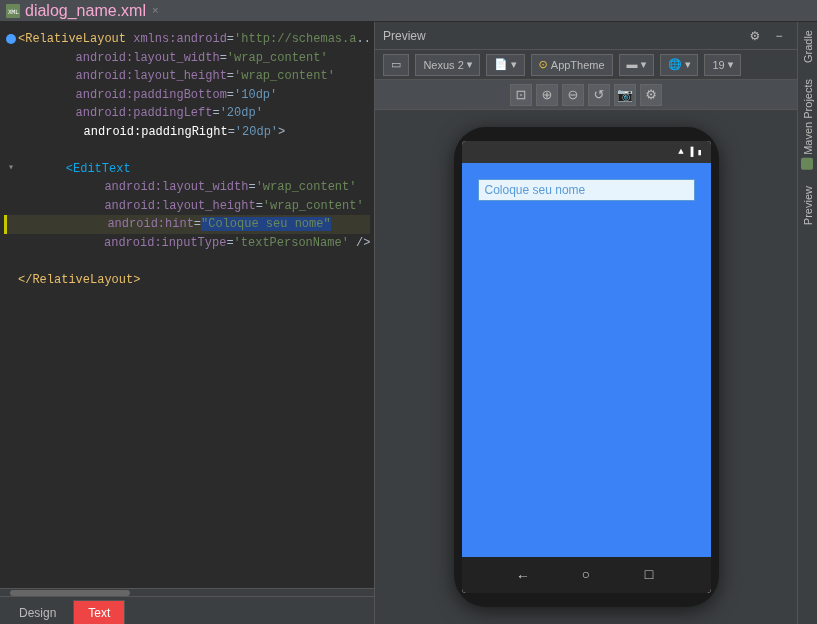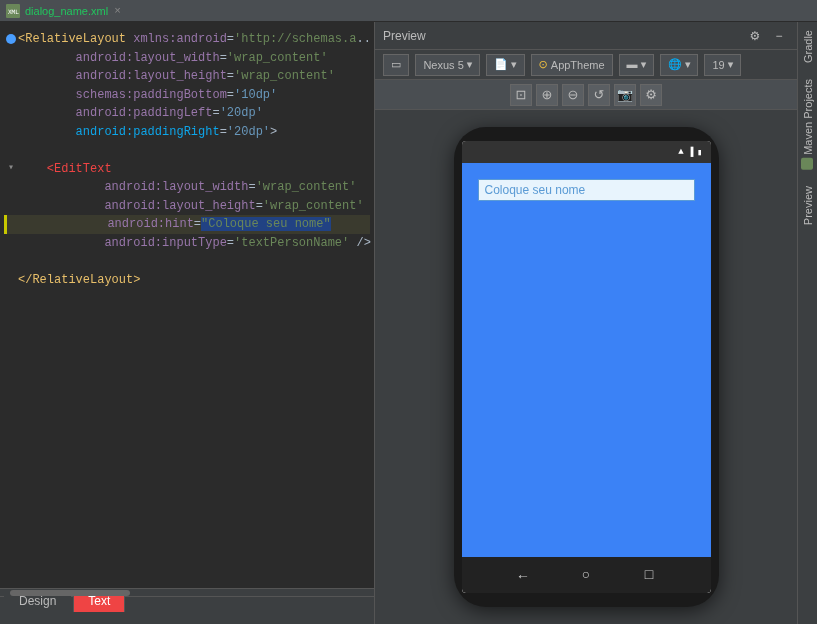--- a/index.html
+++ b/index.html
@@ -30,9 +30,9 @@
       margin-right: 5px;
     }
     .title-bar-text {
-      color: #22c55e;
+      color: #f9a8d4;
       font-family: Arial, sans-serif;
-      font-size: 11px;
+      font-size: 16px;
     }
     .title-bar-close {
       margin-left: 6px;

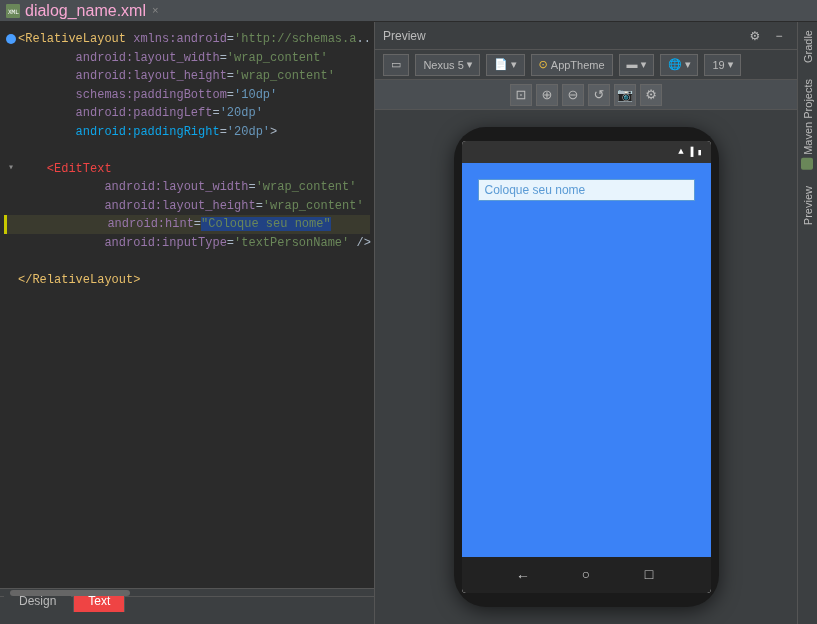--- a/index.html
+++ b/index.html
@@ -473,7 +473,7 @@
         <span>▭</span>
       </button>
       <button class="device-btn">
-        <span>Nexus 5</span>
+        <span>Nexus 2</span>
         <span>▾</span>
       </button>
       <button class="device-btn">

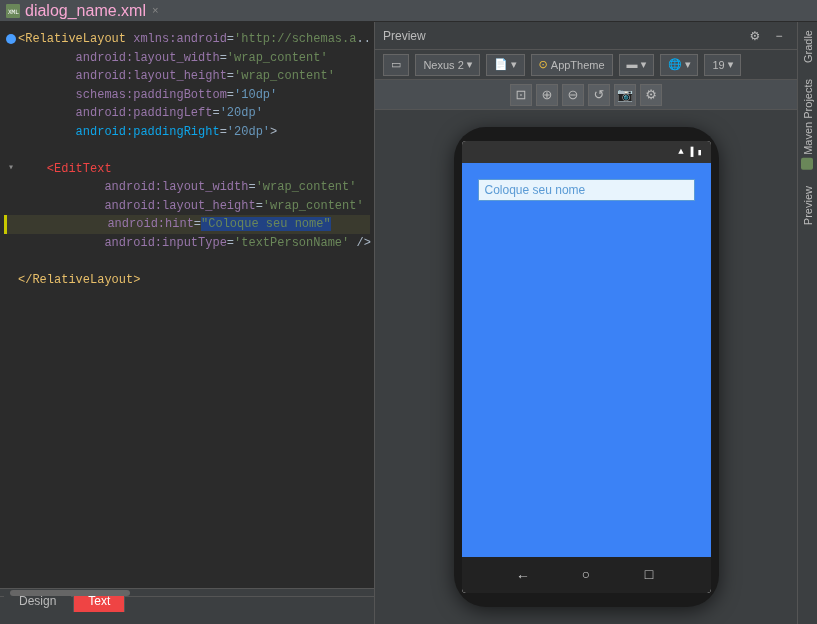--- a/index.html
+++ b/index.html
@@ -402,7 +402,7 @@
         </div>
         <div class="line" style="position: relative;">
           <span class="fold-arrow"></span>
-          <span class="code"><span>        </span><span style="color: rgb(152, 118, 170);">schemas:paddingBottom</span><span style="color: rgb(169, 183, 198);">=</span><span style="color: rgb(104, 151, 187);">'10dp'</span></span>
+          <span class="code"><span>        </span><span style="color: rgb(152, 118, 170);">android:paddingBottom</span><span style="color: rgb(169, 183, 198);">=</span><span style="color: rgb(104, 151, 187);">'10dp'</span></span>
         </div>
         <div class="line" style="position: relative; justify-content: center;">
           <span class="fold-arrow"></span>

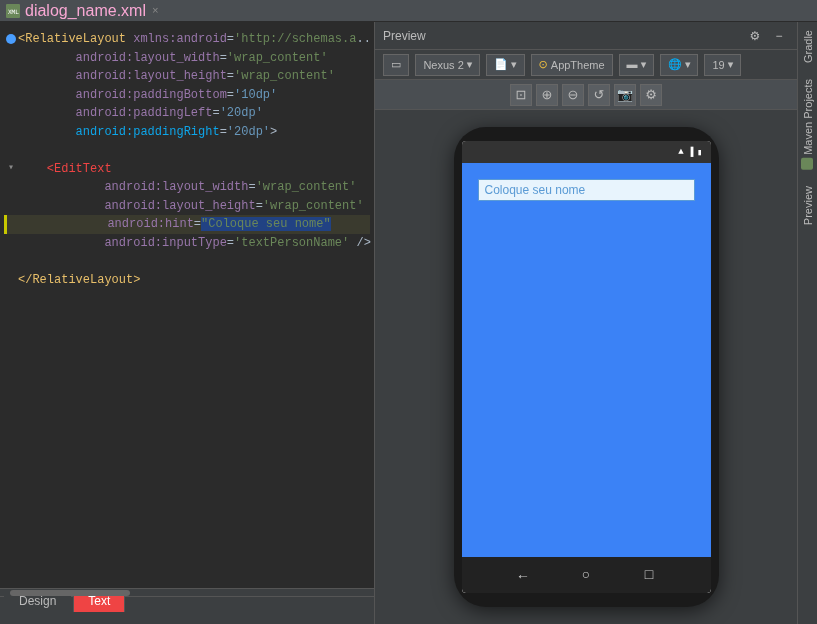--- a/index.html
+++ b/index.html
@@ -410,7 +410,7 @@
         </div>
         <div class="line" style="position: relative;">
           <span class="fold-arrow"></span>
-          <span class="code"><span>        </span><span style="color: #0ea5e9;">android:paddingRight</span><span style="color: rgb(169, 183, 198);">=</span><span style="color: rgb(104, 151, 187);">'20dp'</span><span style="color: rgb(169, 183, 198);">&gt;</span></span>
+          <span class="code"><span>        </span><span style="color: #ffffff; margin-left: 8px;">android:paddingRight</span><span style="color: rgb(169, 183, 198);">=</span><span style="color: rgb(104, 151, 187);">'20dp'</span><span style="color: rgb(169, 183, 198);">&gt;</span></span>
         </div>
         <div class="line" style="position: relative;">
           <span class="fold-arrow"></span>

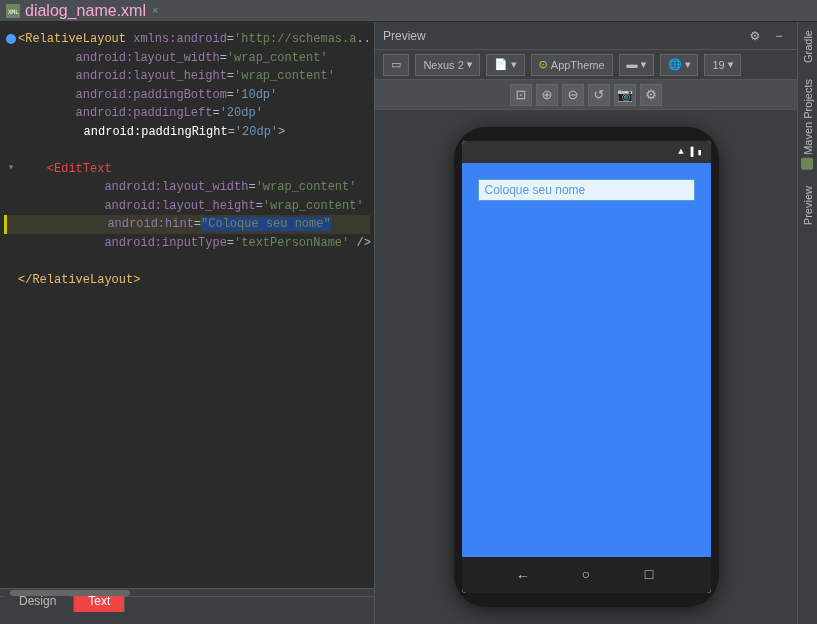--- a/index.html
+++ b/index.html
@@ -418,7 +418,7 @@
         </div>
         <div class="line" style="position: relative;">
           <span class="fold-arrow" style="color: rgb(136, 136, 136);">▾</span>
-          <span class="code"><span>    </span><span style="color: #ef4444;">&lt;EditText</span></span>
+          <span class="code"><span>    </span><span style="color: #0ea5e9; margin-left: 19px;">&lt;EditText</span></span>
         </div>
         <div class="line" style="position: relative;">
           <span class="fold-arrow"></span>

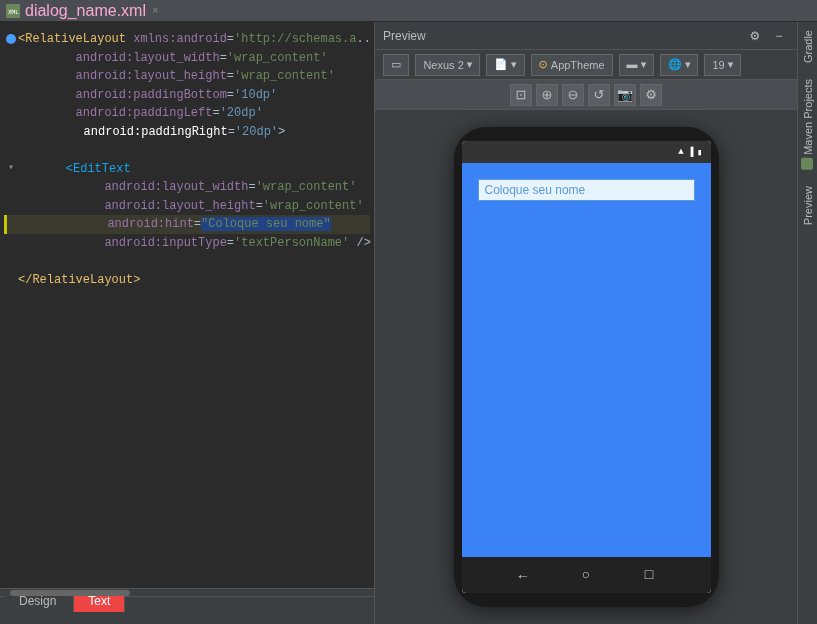--- a/index.html
+++ b/index.html
@@ -432,7 +432,7 @@
           <span class="fold-arrow"></span>
           <span class="code"><span>            </span><span style="color: rgb(152, 118, 170);">android:hint</span><span style="color: rgb(169, 183, 198);">=</span><span style="background: rgb(33, 66, 131); color: rgb(106, 135, 89);">"Coloque seu nome"</span></span>
         </div>
-        <div class="line" style="position: relative;">
+        <div class="line" style="position: relative; justify-content: center;">
           <span class="fold-arrow"></span>
           <span class="code"><span>            </span><span style="color: rgb(152, 118, 170);">android:inputType</span><span style="color: rgb(169, 183, 198);">=</span><span style="color: rgb(106, 135, 89);">'textPersonName'</span><span style="color: rgb(169, 183, 198);"> /&gt;</span></span>
         </div>

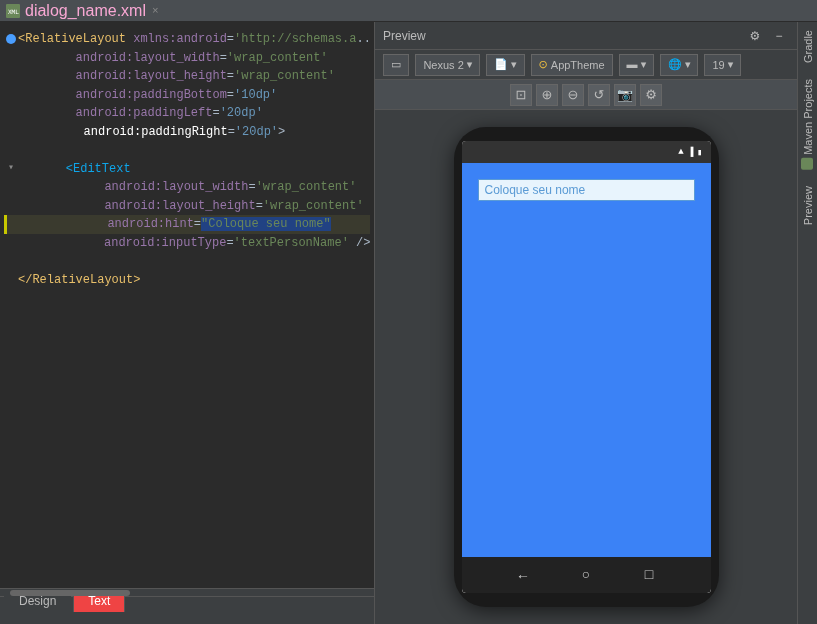--- a/index.html
+++ b/index.html
@@ -118,7 +118,7 @@
       align-items: flex-end;
       border-top: 1px solid #555;
       flex-shrink: 0;
-      padding: 12px 4px;
+      padding: 0 4px;
     }
 
     .tab {

